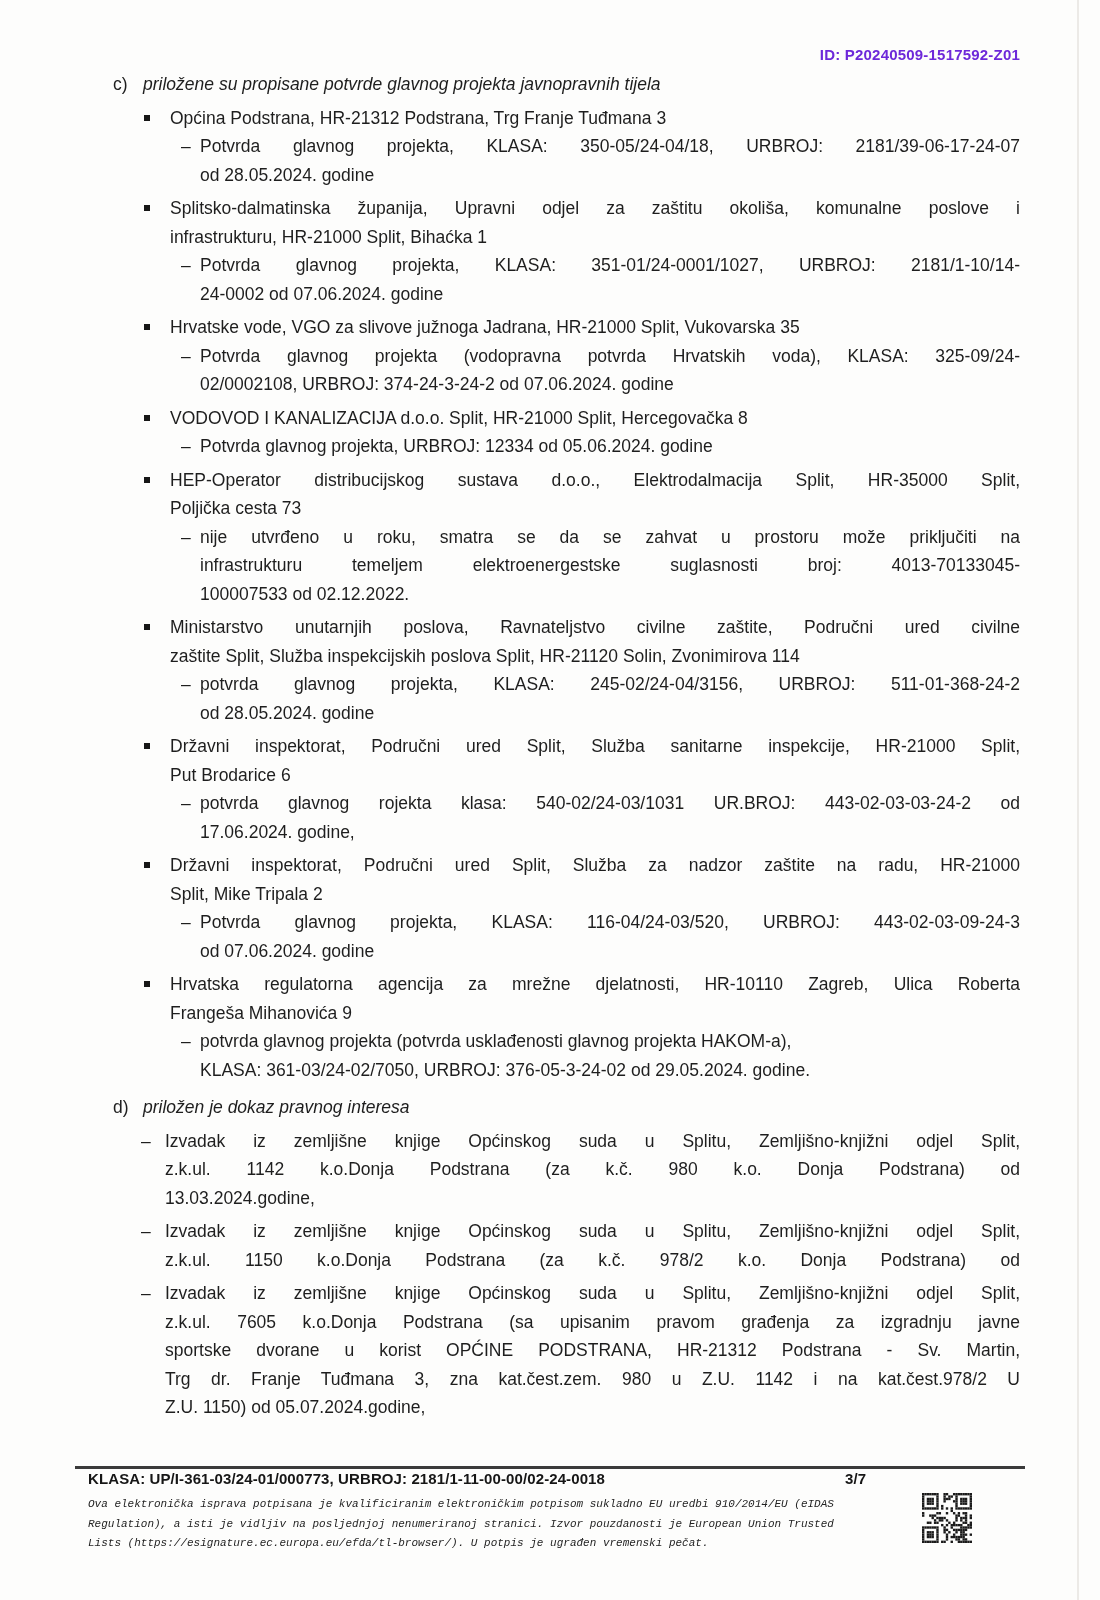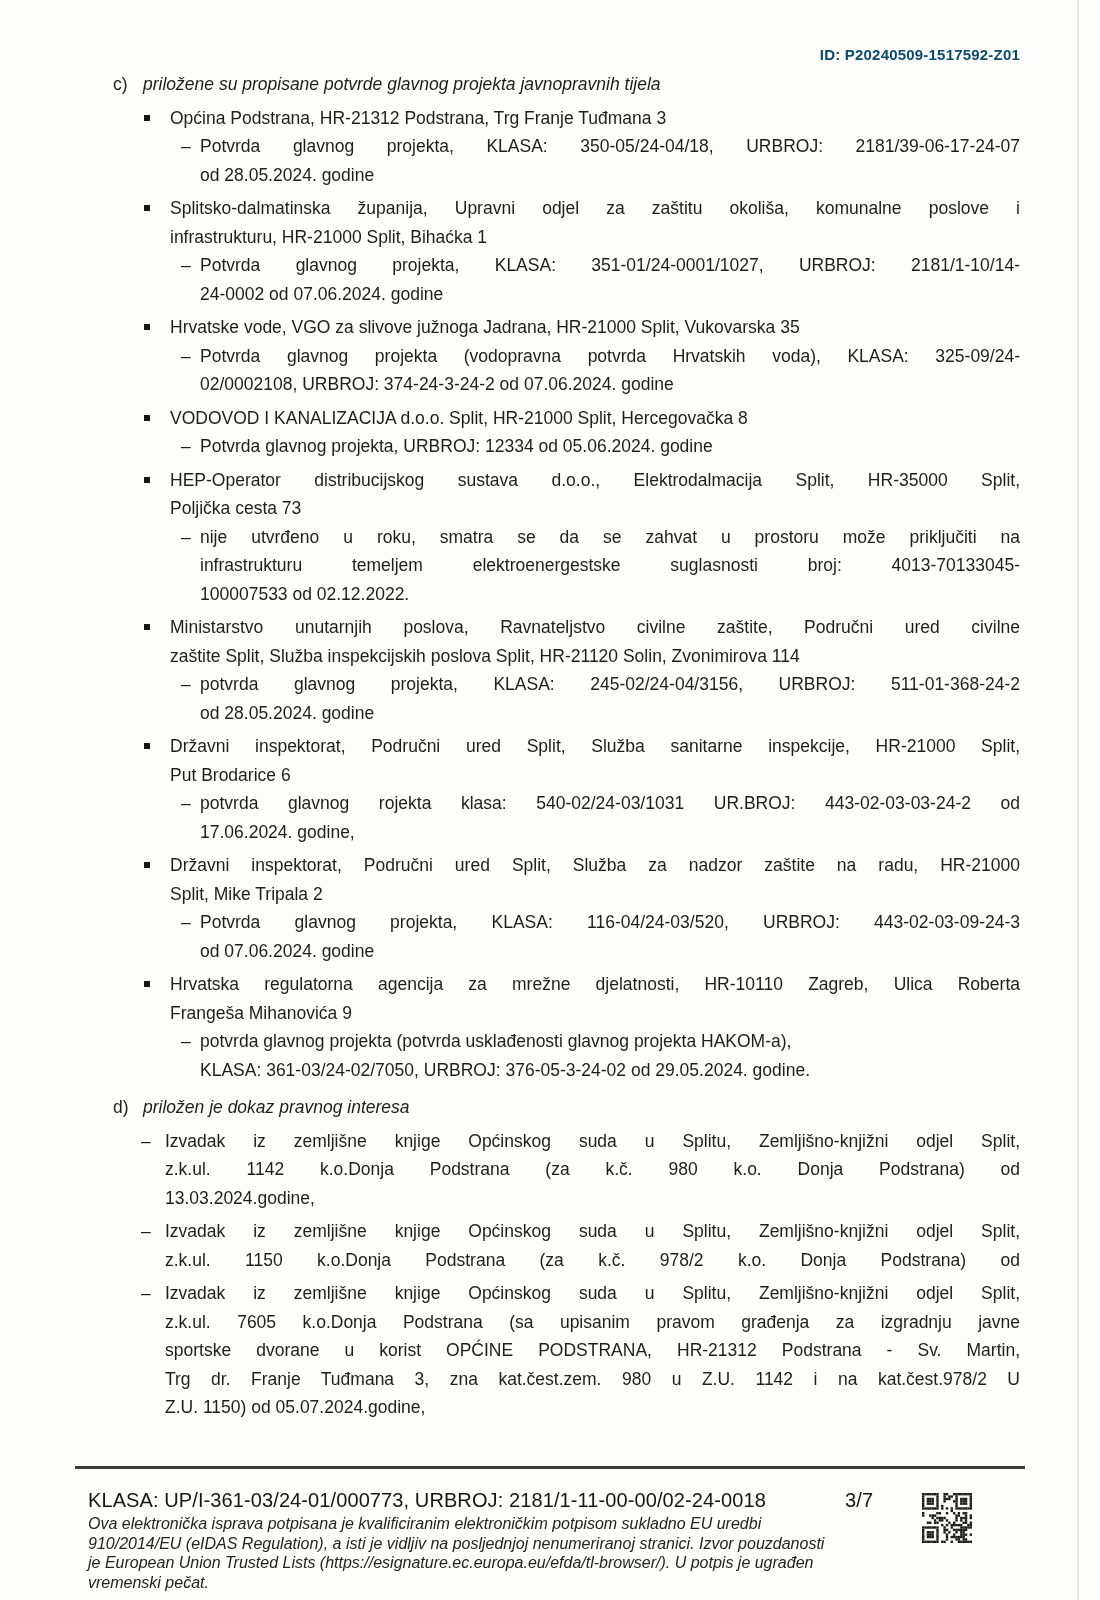--- a/index.html
+++ b/index.html
@@ -12,7 +12,7 @@
   .scan-edge { position:absolute; right:21px; top:0; bottom:0; width:2px; background:#eceae7; }
   .doc-id {
     position:absolute; top:46px; right:80px;
-    font-size:15px; font-weight:bold; letter-spacing:.2px; color:#0c4a6e;
+    font-size:15px; font-weight:bold; letter-spacing:.2px; color:#6d28d9;
   }
   .content {
     position:absolute; top:70px; left:113px; width:907px;

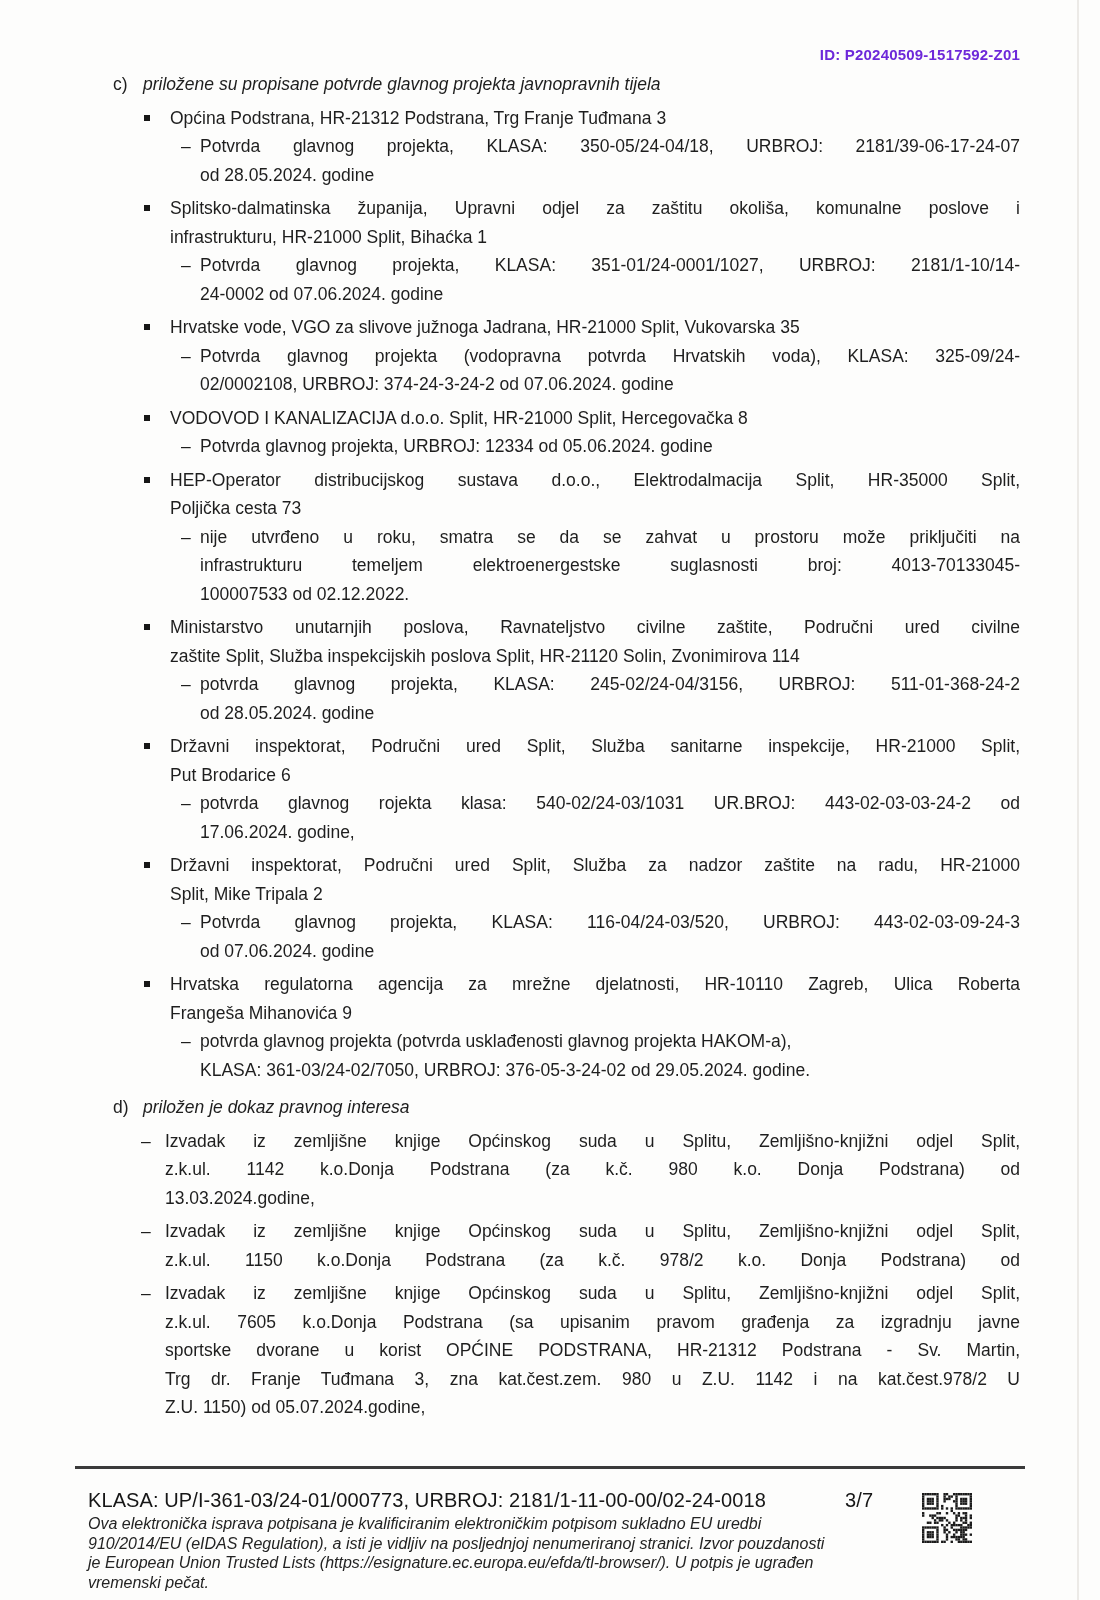--- a/index.html
+++ b/index.html
@@ -39,8 +39,8 @@
     border-top:3px solid #3b3b3b; color:#161616;
   }
   .klasa-row {
-    position:relative; margin-top:20px; padding-left:13px;
-    font-size:20px; font-weight:normal; letter-spacing:.1px;
+    position:relative; margin-top:1px; padding-left:13px;
+    font-size:15px; font-weight:bold; letter-spacing:.1px;
   }
   .page-num { position:absolute; left:770px; top:0; }
   .legal {

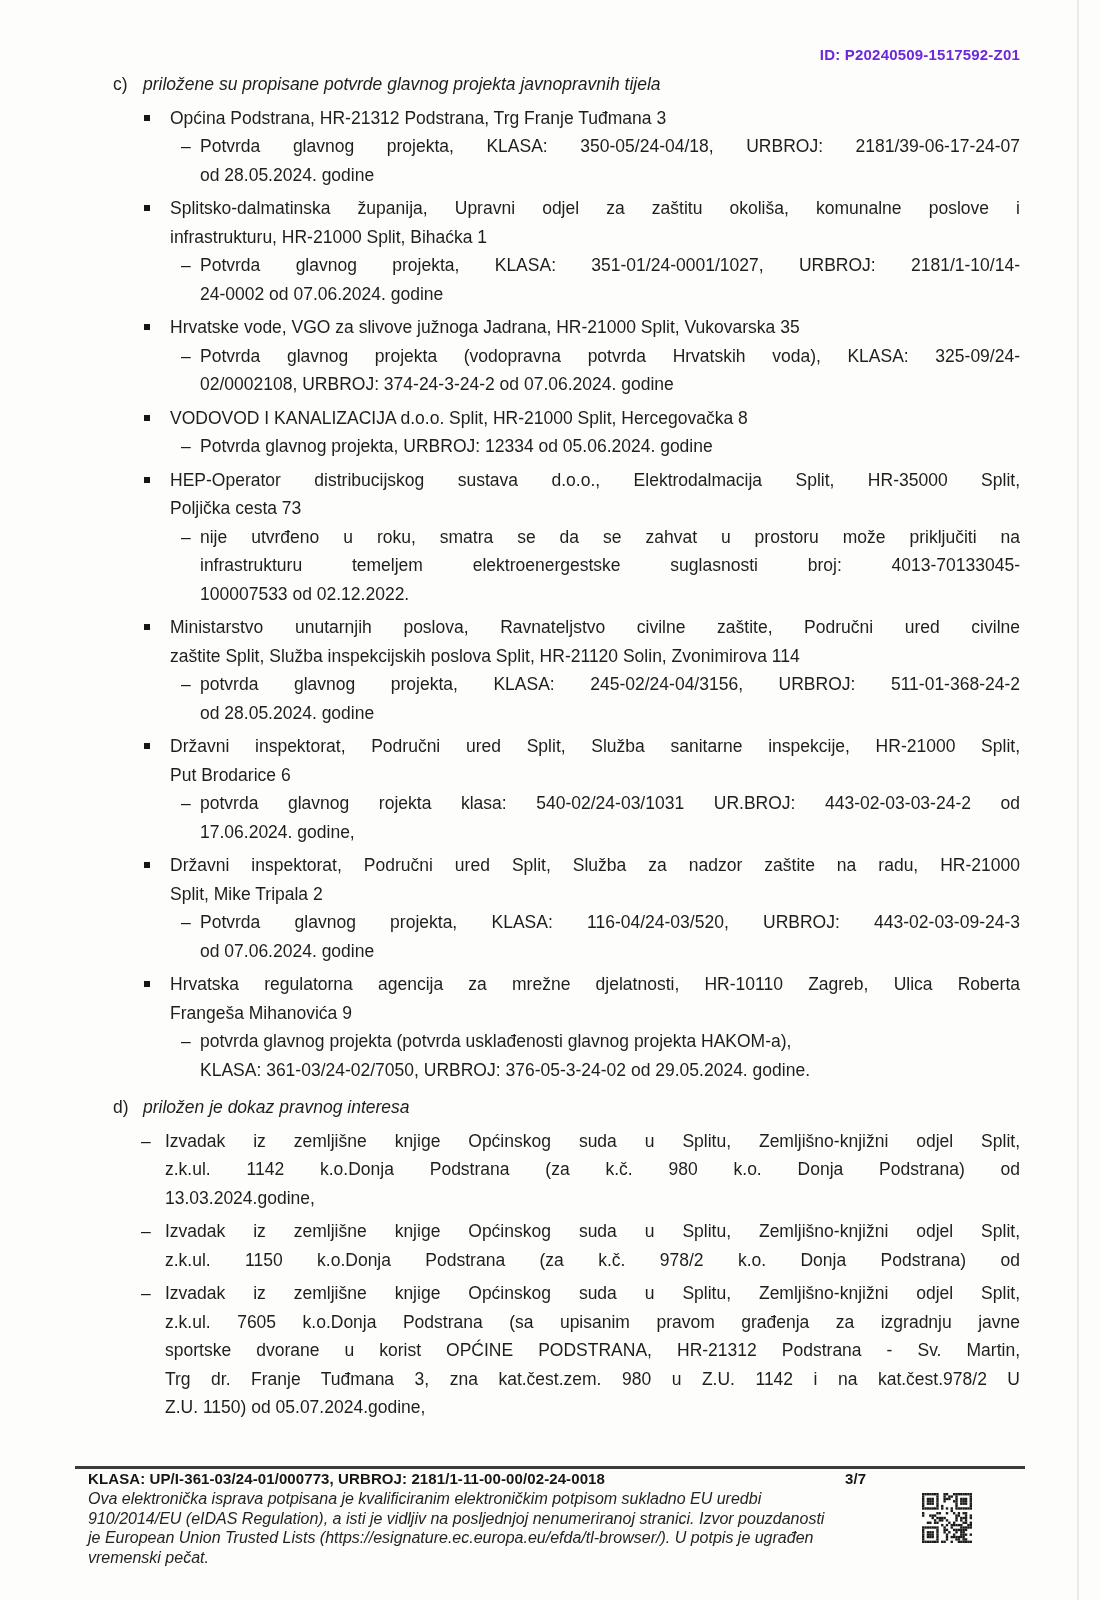--- a/index.html
+++ b/index.html
@@ -44,8 +44,8 @@
   }
   .page-num { position:absolute; left:770px; top:0; }
   .legal {
-    margin-top:2px; padding-left:13px; width:750px;
-    font-size:16px; font-style:italic; line-height:19.5px; color:#232323;
+    margin-top:8px; padding-left:13px; width:750px;
+    font-size:11px; font-style:italic; line-height:19.5px; color:#232323;font-family:Liberation Mono, monospace;
   }
   .qr { position:absolute; left:847px; top:24px; width:50px; height:50px; }
 </style>

